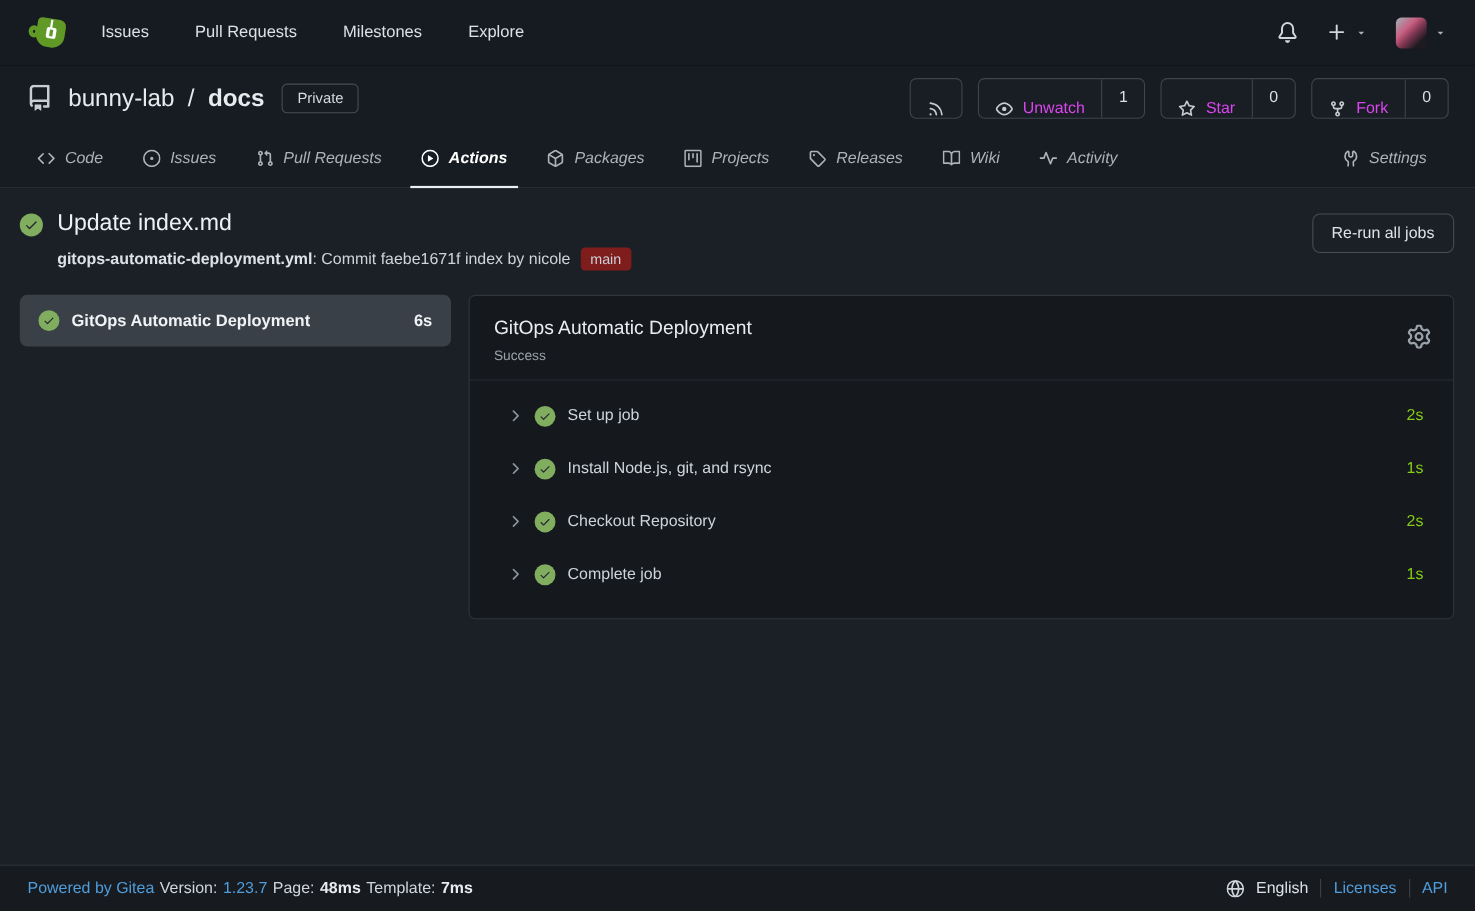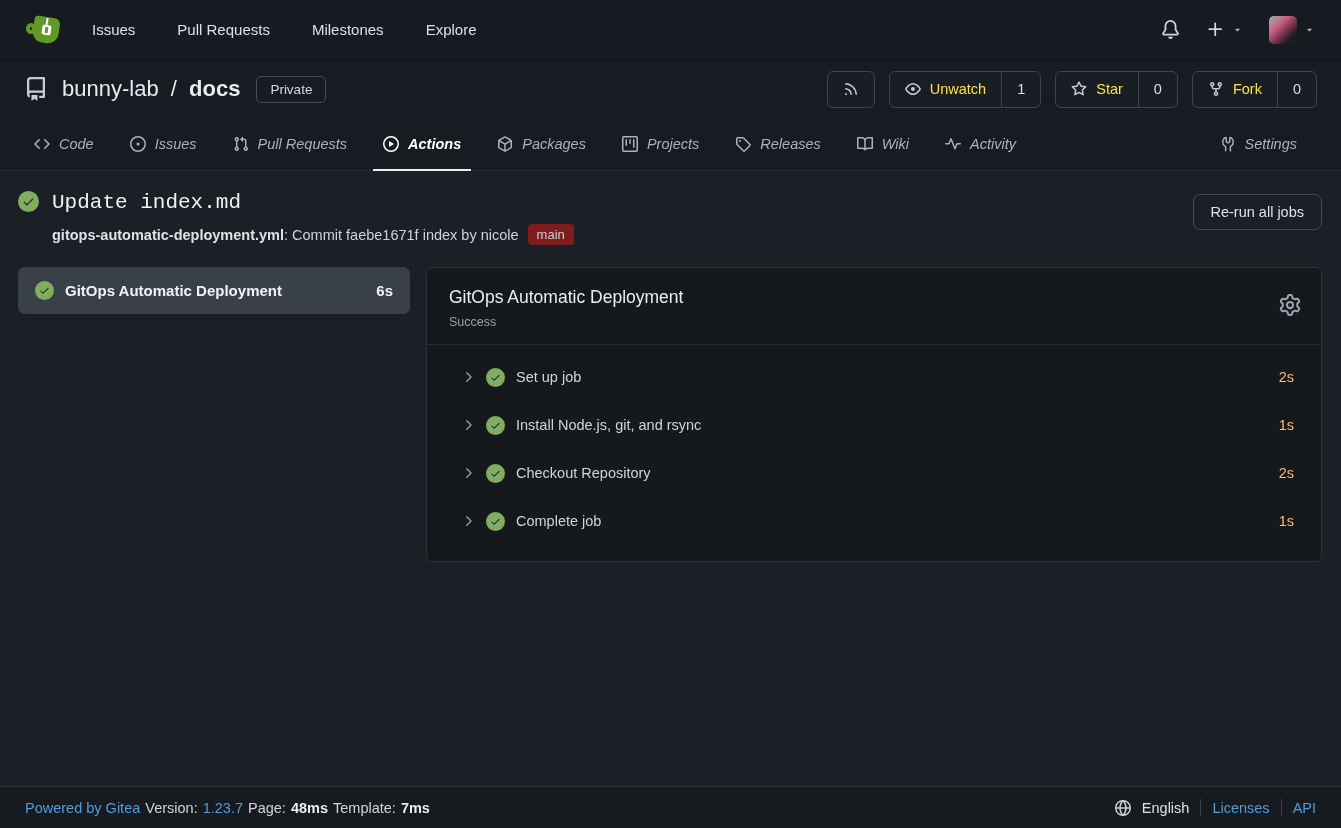--- a/index.html
+++ b/index.html
@@ -49,7 +49,7 @@
   .repo-actions { margin-left:auto; display:flex; gap:14px; }
   .btn-group { display:flex; align-items:stretch; height:37px; border:1px solid #3e444d;
     border-radius:6px; background:#191e24; overflow:hidden; cursor:pointer; }
-  .btn-main { display:flex; align-items:center; gap:9px; padding:0 15px; color:#fde047; }
+  .btn-main { display:flex; align-items:flex-end; gap:9px; padding:0 15px; color:#d946ef; }
   .btn-main .icon { color:#c3cad1; }
   .btn-count { display:flex; align-items:center; padding:0 15px; border-left:1px solid #3e444d; color:#d9dfe4; }
 

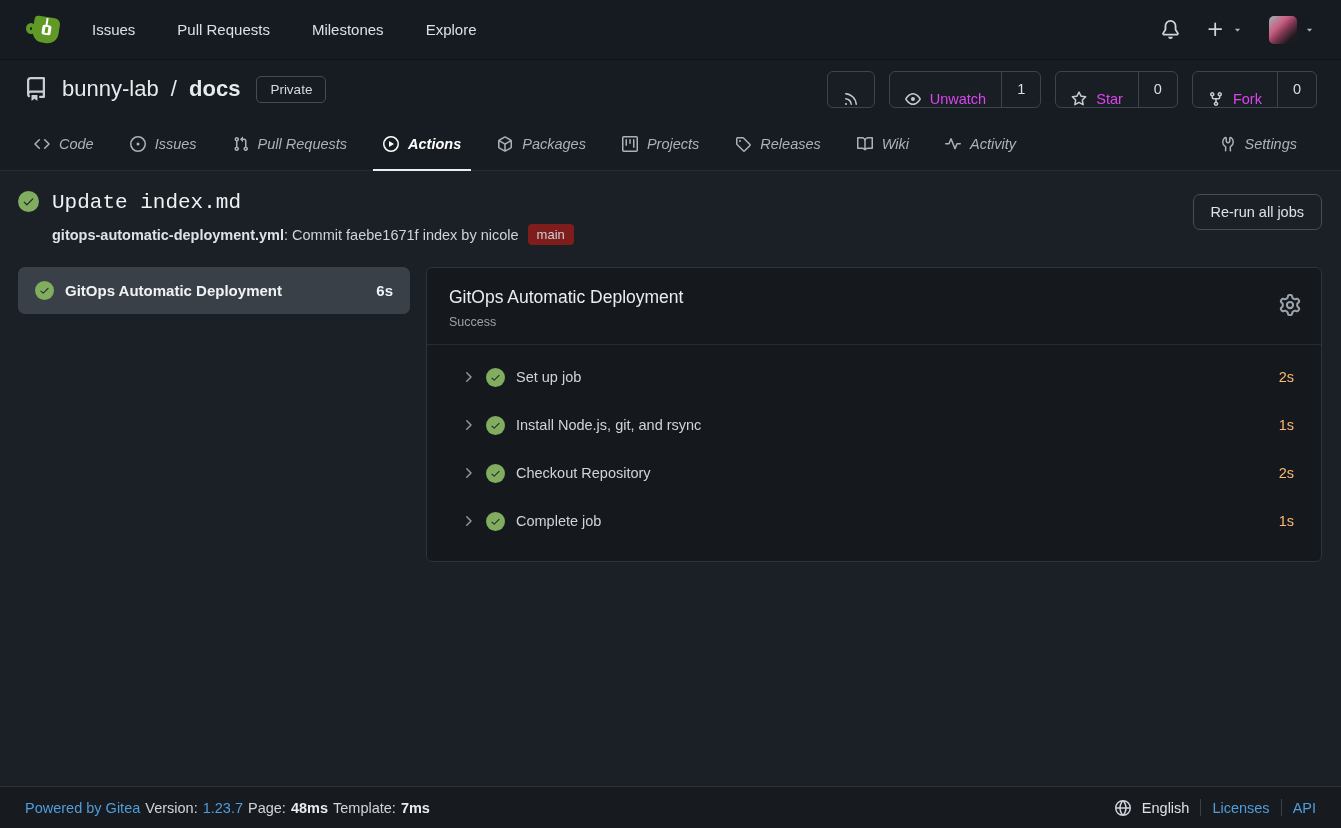--- a/index.html
+++ b/index.html
@@ -66,7 +66,7 @@
   .main { flex:1; padding:20px 19px 0 18px; }
   .run-header { display:flex; align-items:flex-start; }
   .run-header-left { flex:1; }
-  .run-title-row { display:flex; align-items:flex-start; gap:13px;font-family:Liberation Mono, monospace; }
+  .run-title-row { display:flex; align-items:flex-end; gap:13px; }
   .check-badge { background:#81ad5f; border-radius:50%; color:#21262d; padding:4px; }
   .check-badge.size-20 { width:21px; height:21px; }
   .check-badge.size-18 { width:19px; height:19px; }

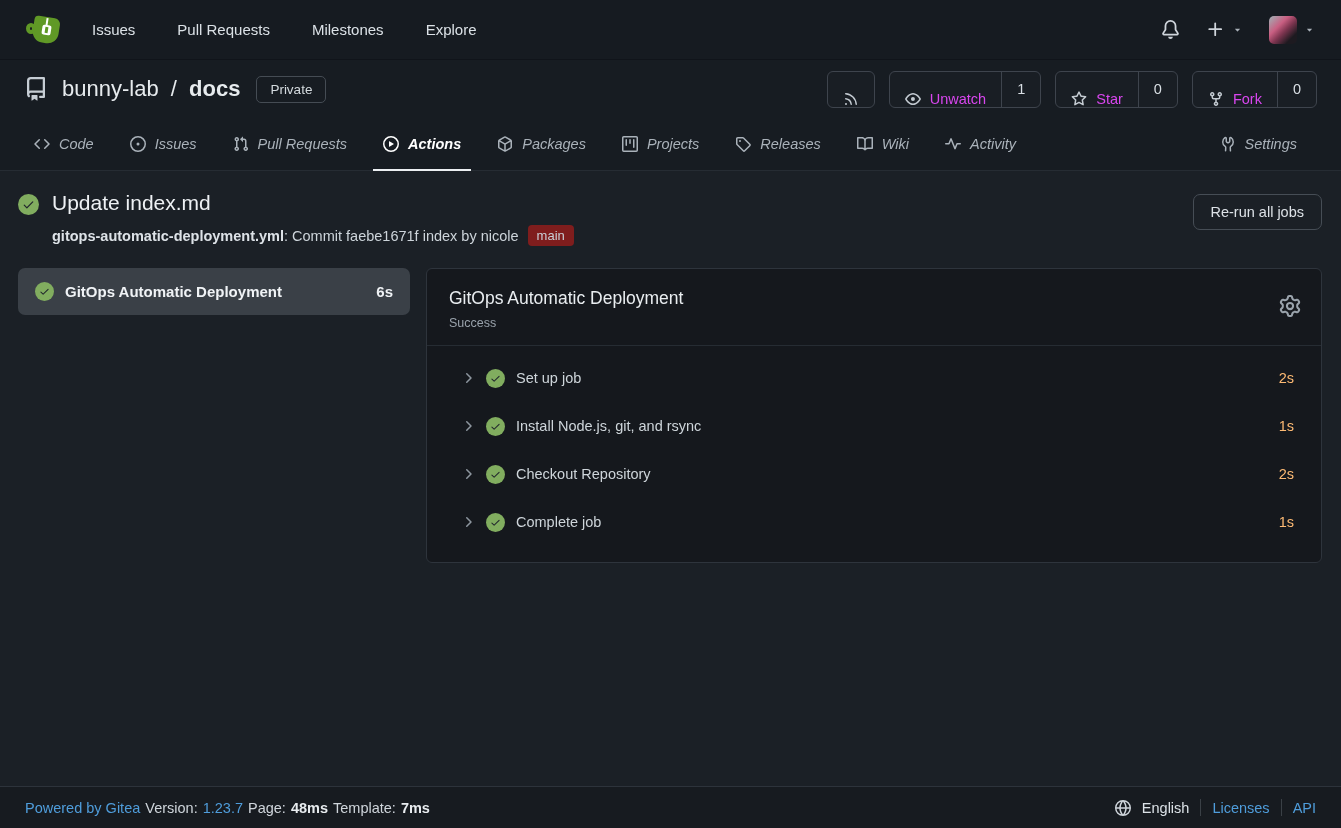--- a/index.html
+++ b/index.html
@@ -99,7 +99,7 @@
   .step-chevron { width:16px; height:16px; color:#8d969f; }
   .step-row .check-badge { margin:0 11px 0 10px; }
   .step-name { font-size:14.5px; color:#ced5da; }
-  .step-duration { margin-left:auto; font-size:14.5px; color:#fdba74; }
+  .step-duration { margin-left:auto; font-size:14.5px; color:#84cc16; }
 
   
   .footer { flex:none; height:42px; background:#171b20; border-top:1px solid #2d333b;

